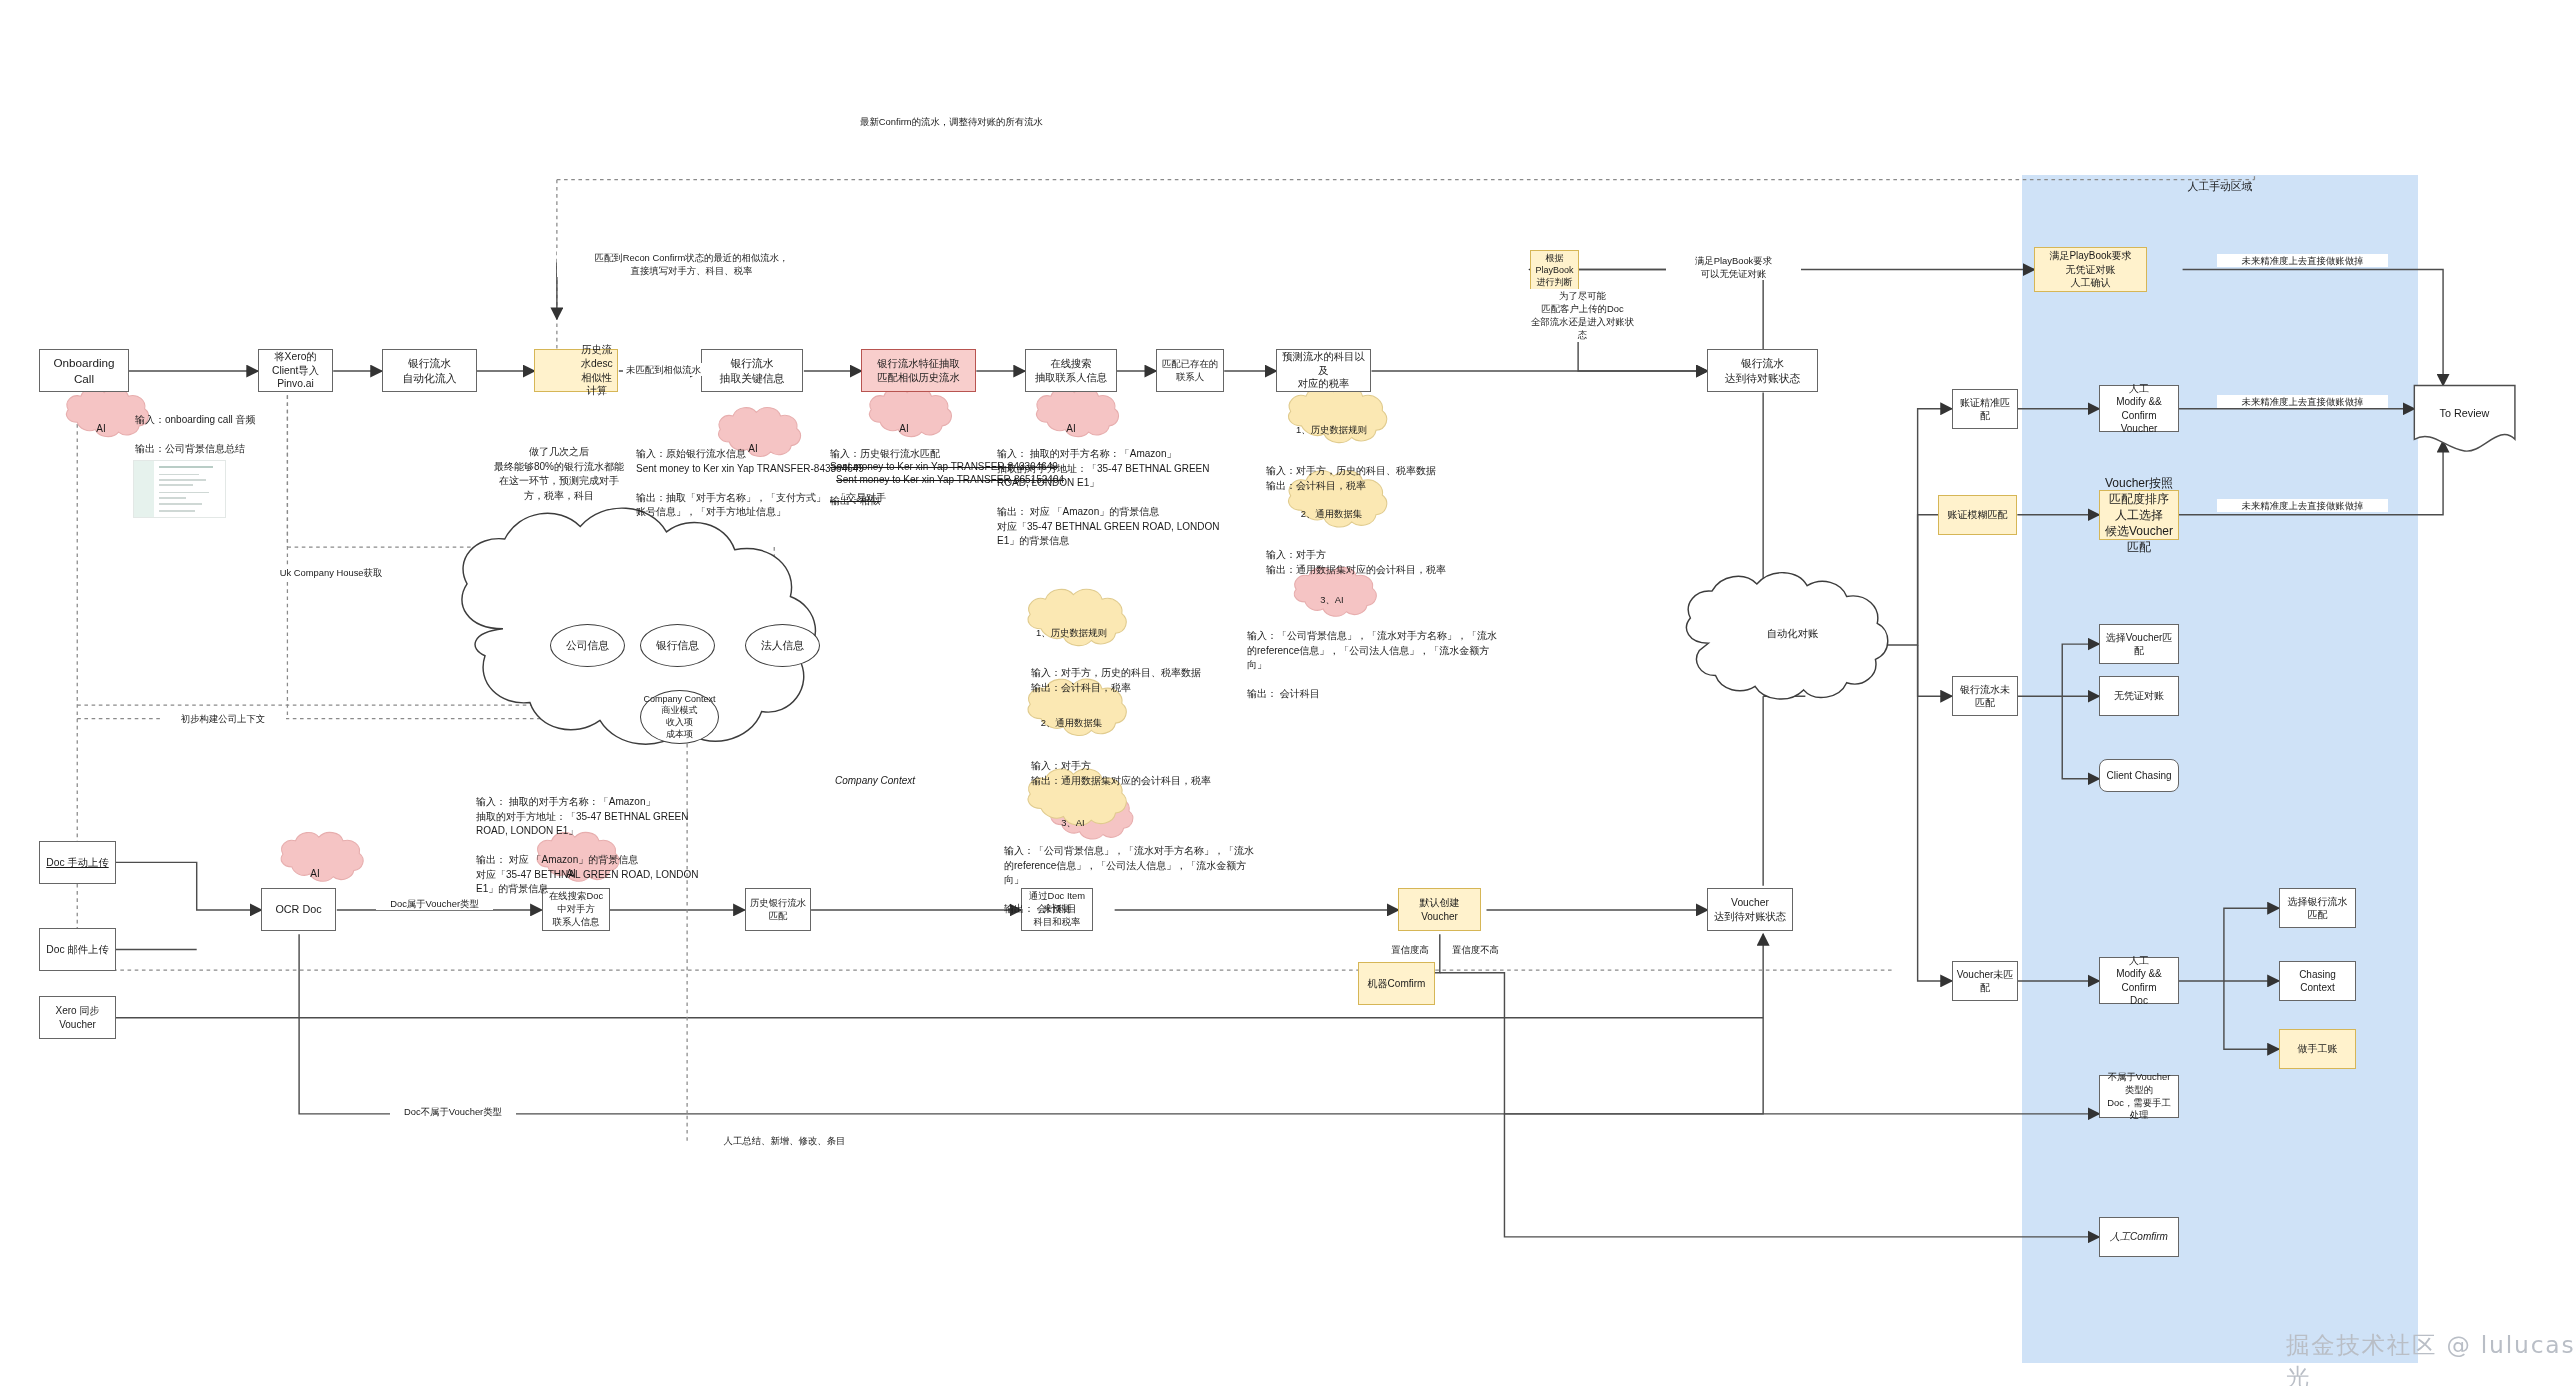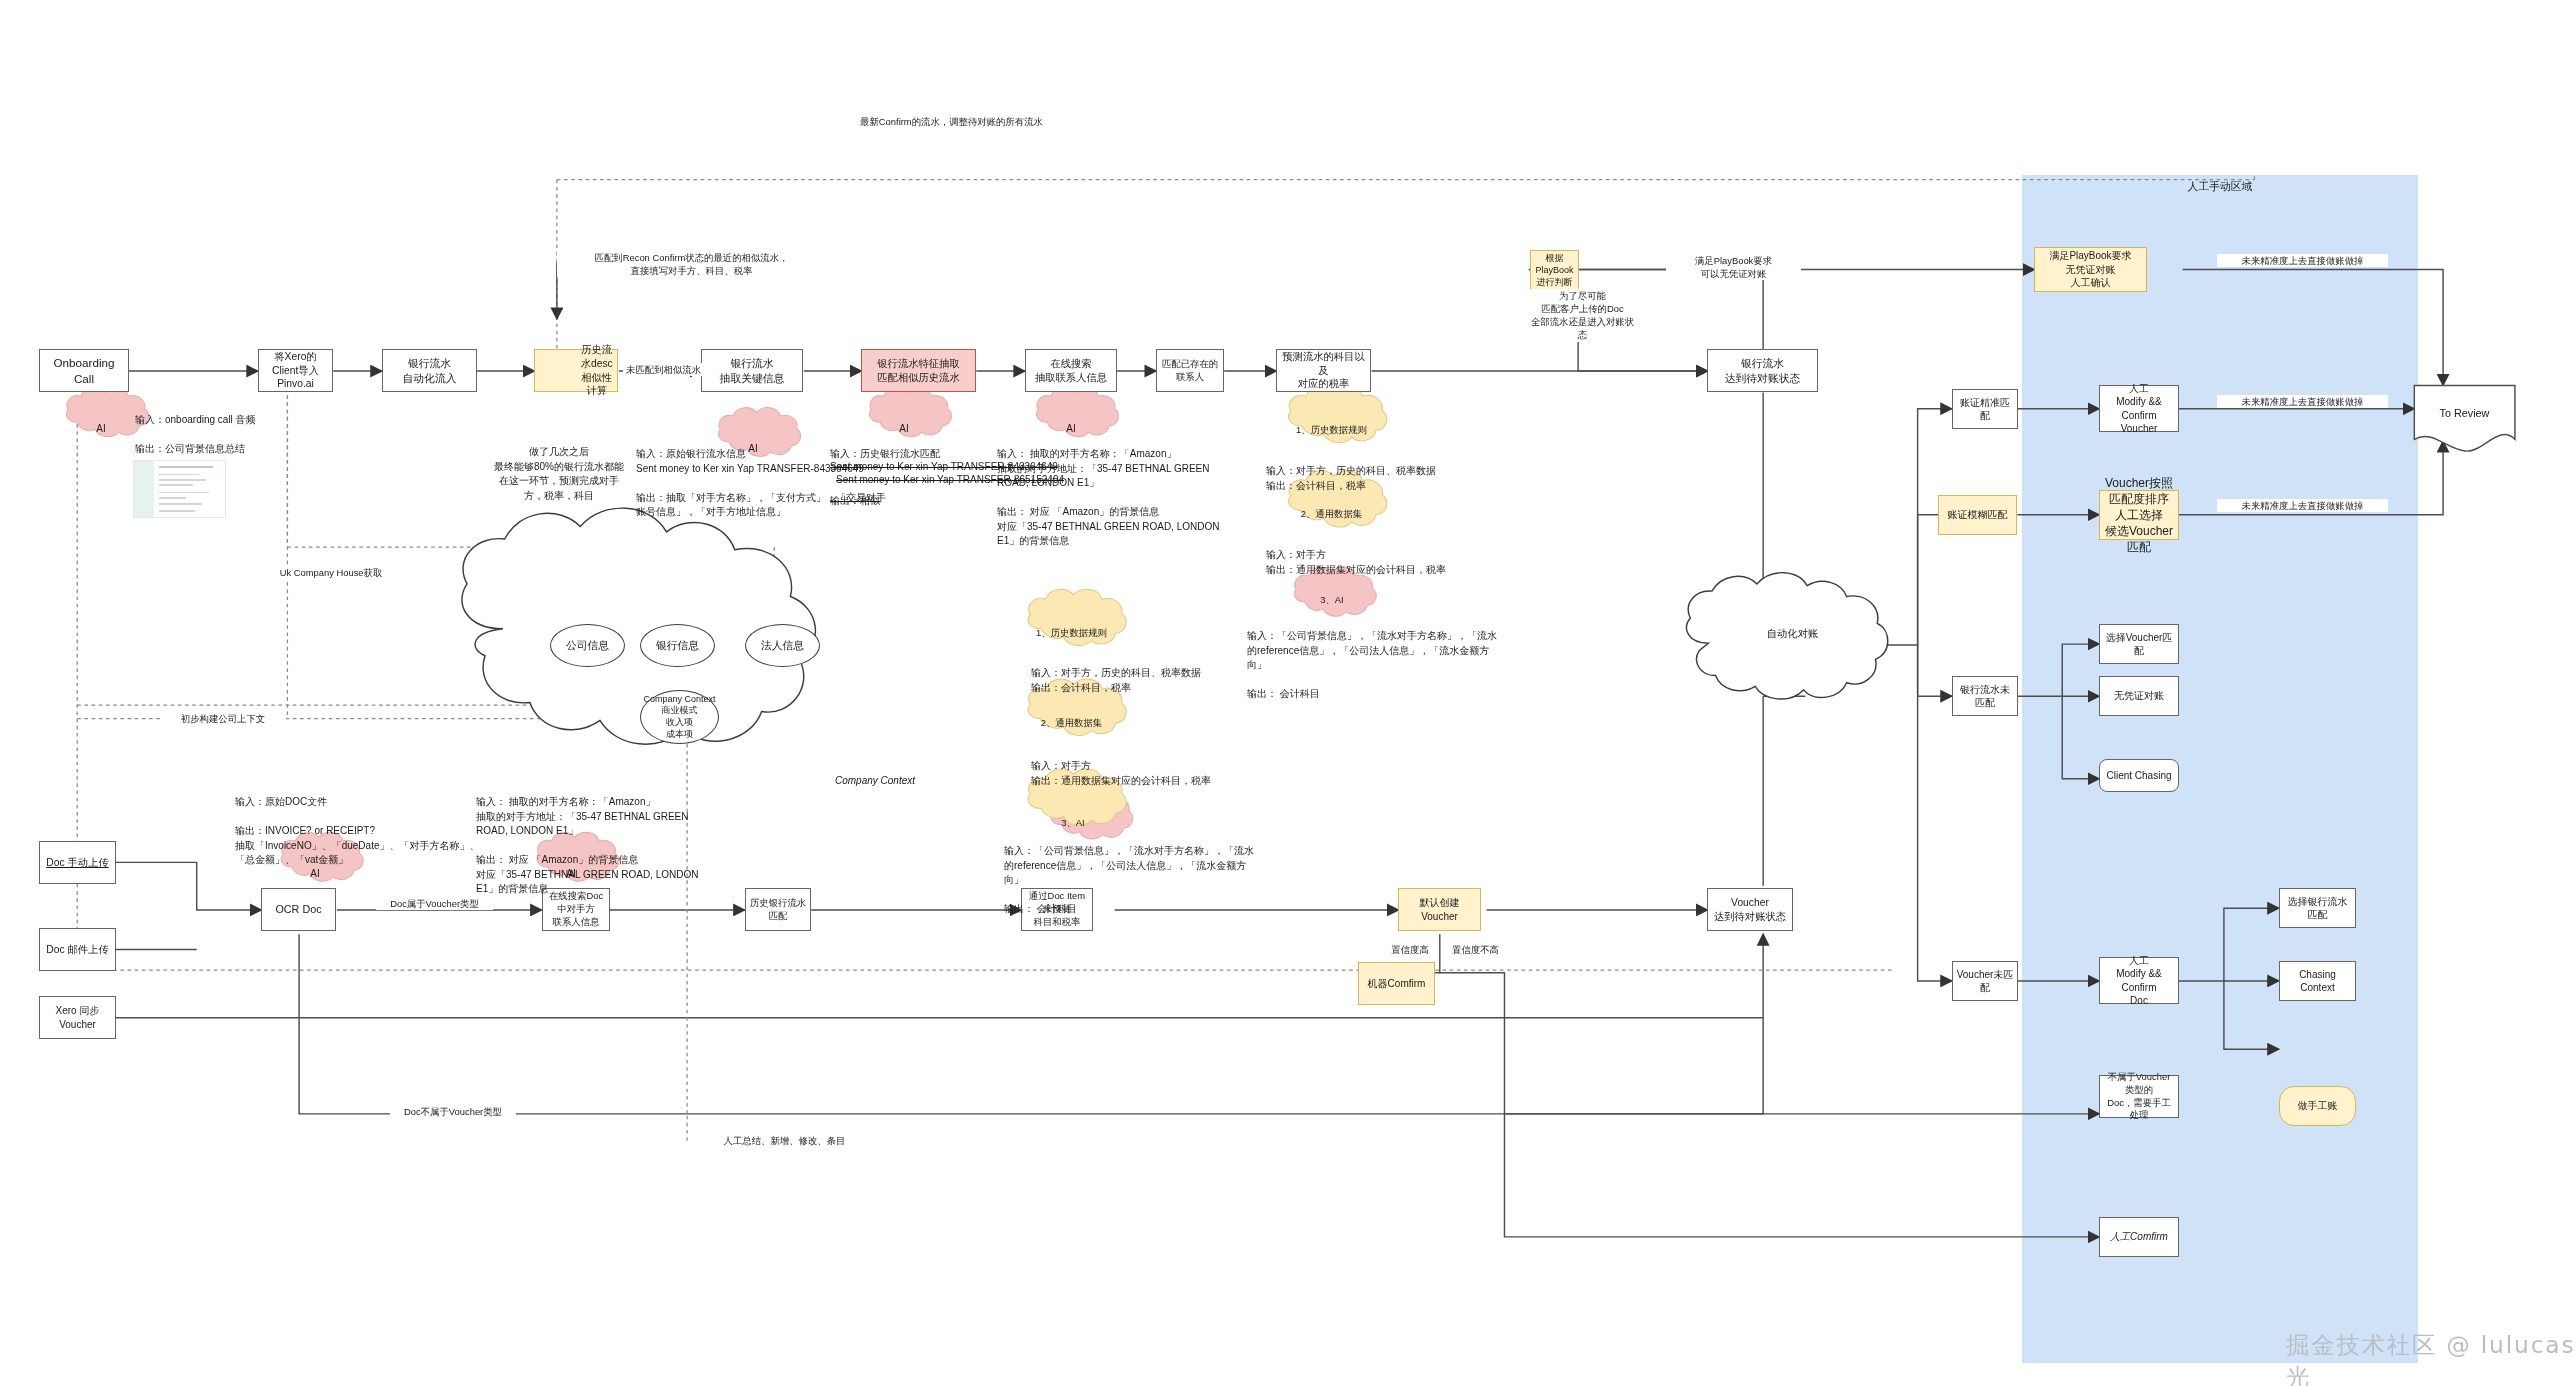--- a/index.html
+++ b/index.html
@@ -405,11 +405,6 @@
 
 输出： 会计科目</div>
 
-  <div class="txt" style="left:235px;top:795px;width:260px;">输入：原始DOC文件
-
-输出：INVOICE?  or  RECEIPT?
-抽取「InvoiceNO」、「dueDate」、「对手方名称」、
-「总金额」、「vat金额」</div>
 
   <div class="txt" style="left:476px;top:795px;width:269px;">输入： 抽取的对手方名称：「Amazon」
 抽取的对手方地址：「35-47 BETHNAL GREEN

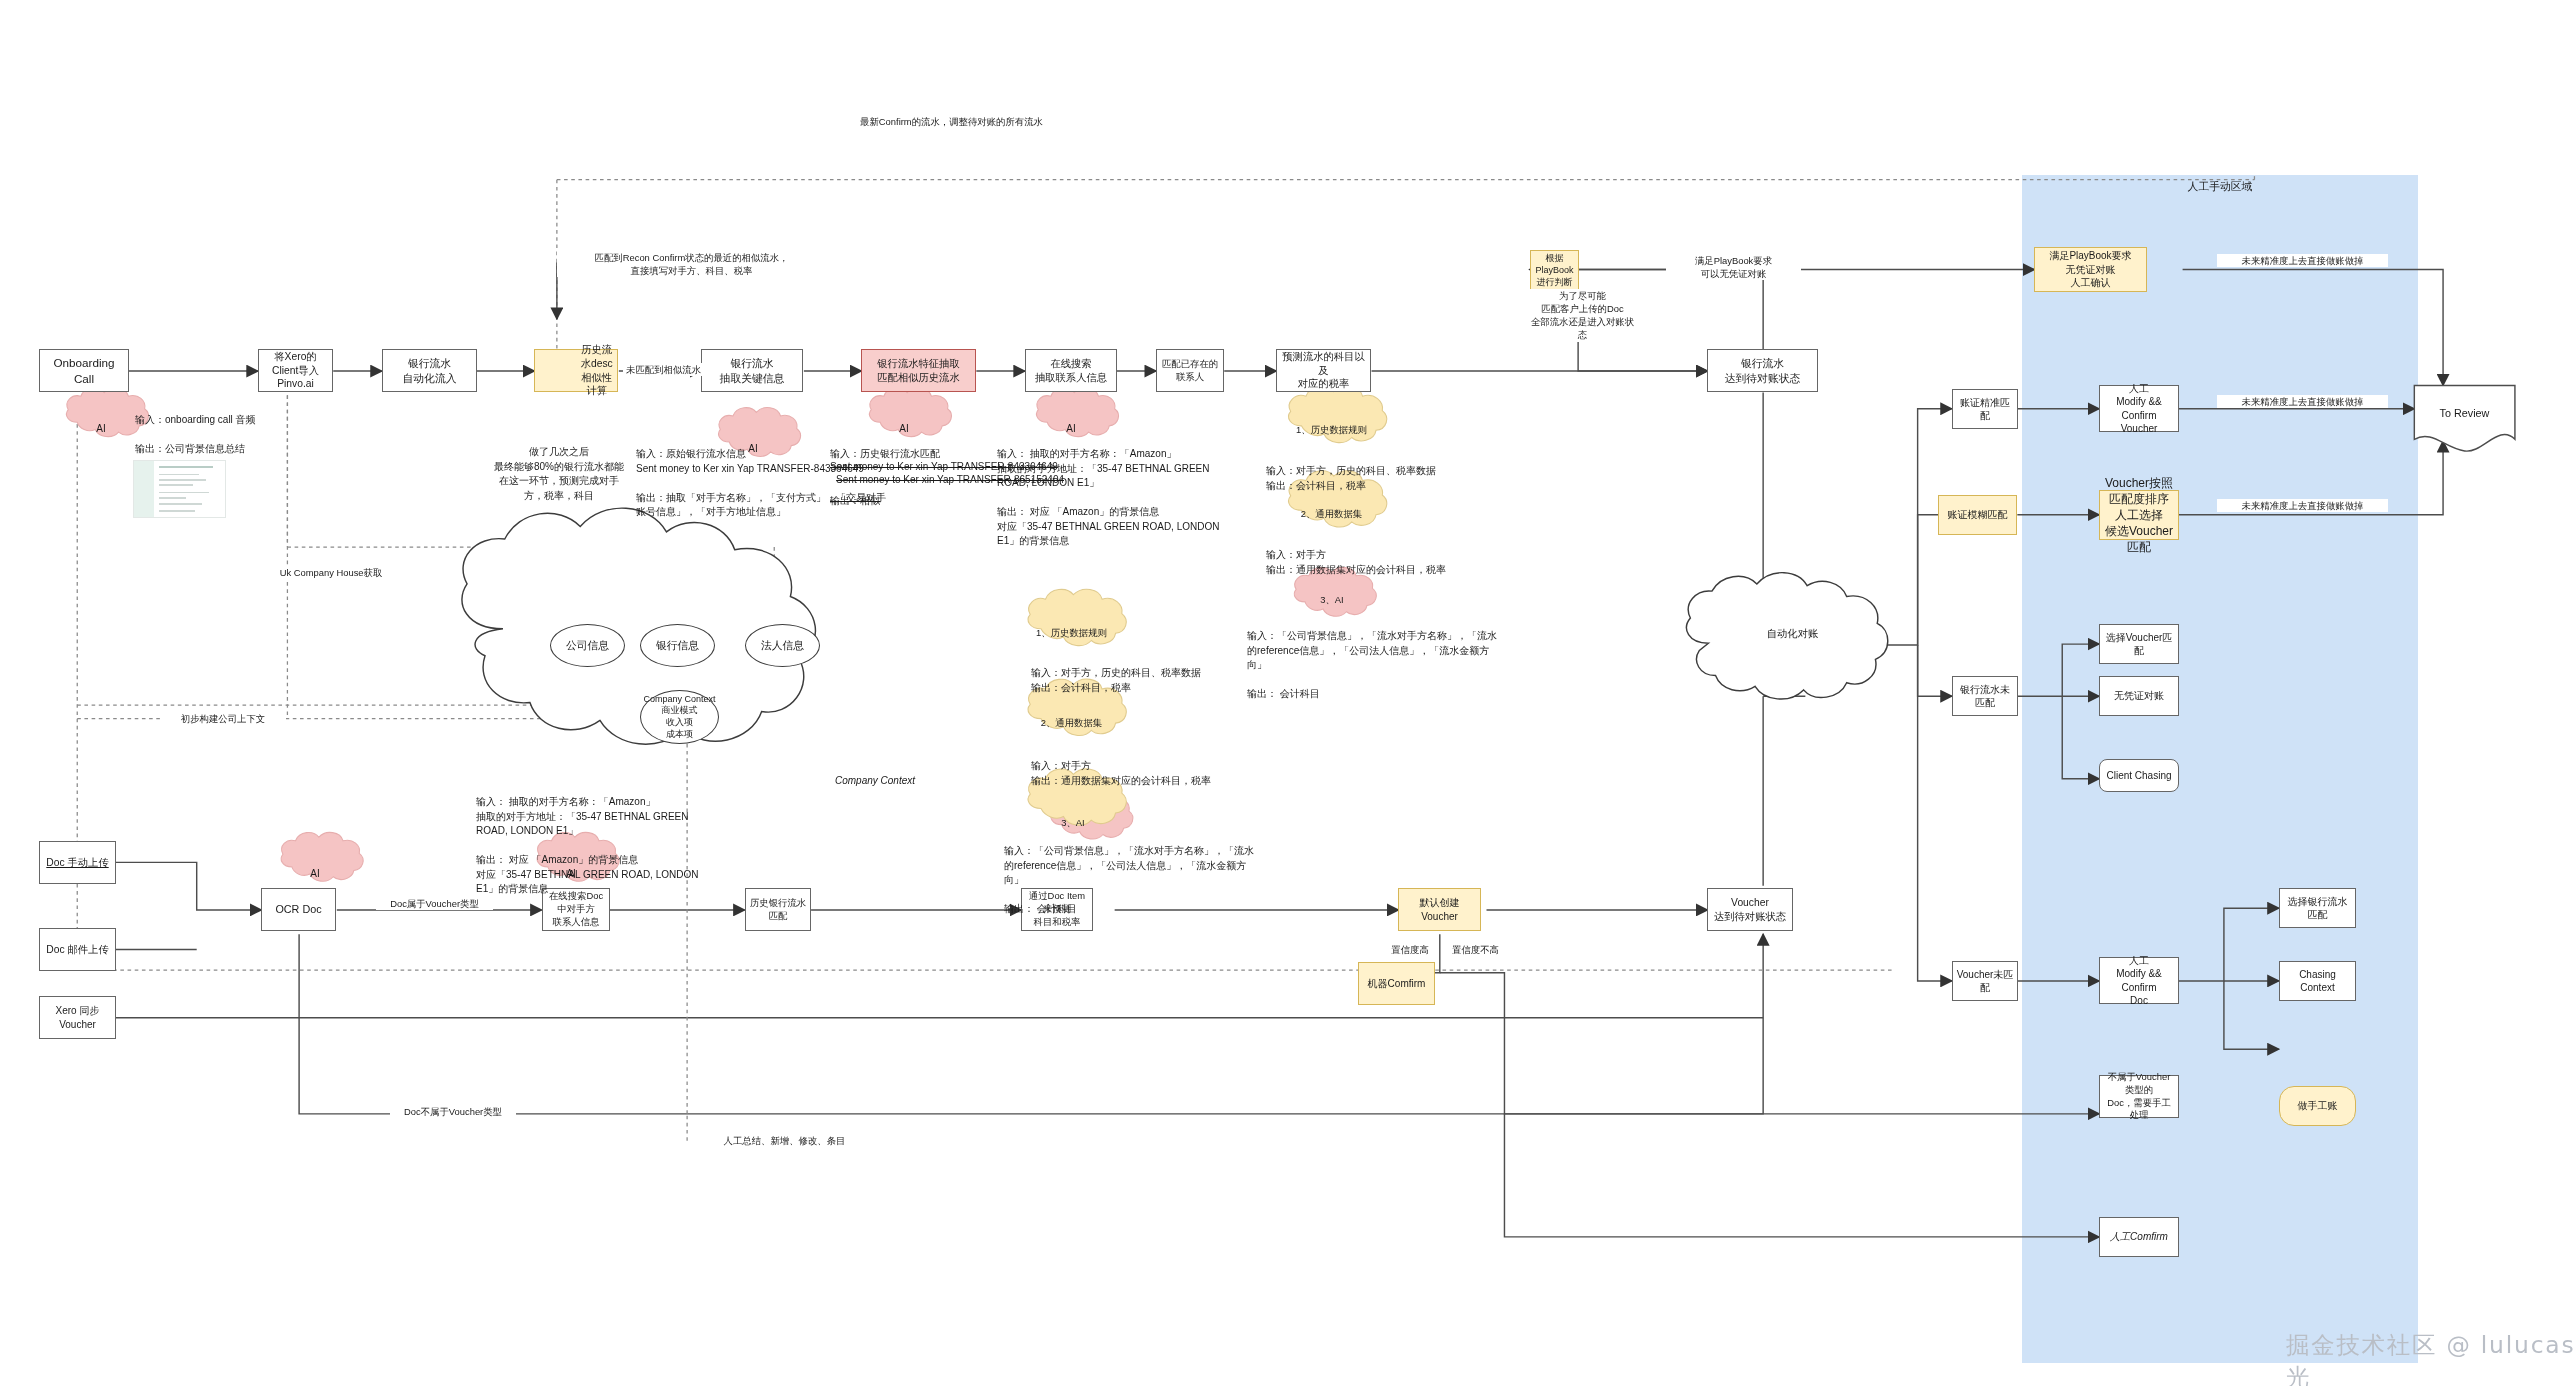--- a/index.html
+++ b/index.html
@@ -310,7 +310,7 @@
 
   <div class="node" style="left:2279px;top:961px;width:77px;height:40px;font-size:10px;">Chasing Context</div>
 
-  <div class="node yellow" style="left:2279px;top:1086px;width:77px;height:40px;font-size:10px;border-radius:15px;">做手工账</div>
+  <div class="node yellow" style="left:2279px;top:1029px;width:77px;height:40px;font-size:10px;">做手工账</div>
 
   <div class="node" style="left:2099px;top:1075px;width:80px;height:43px;font-size:9.4px;">不属于Voucher类型的
 Doc，需要手工处理</div>

